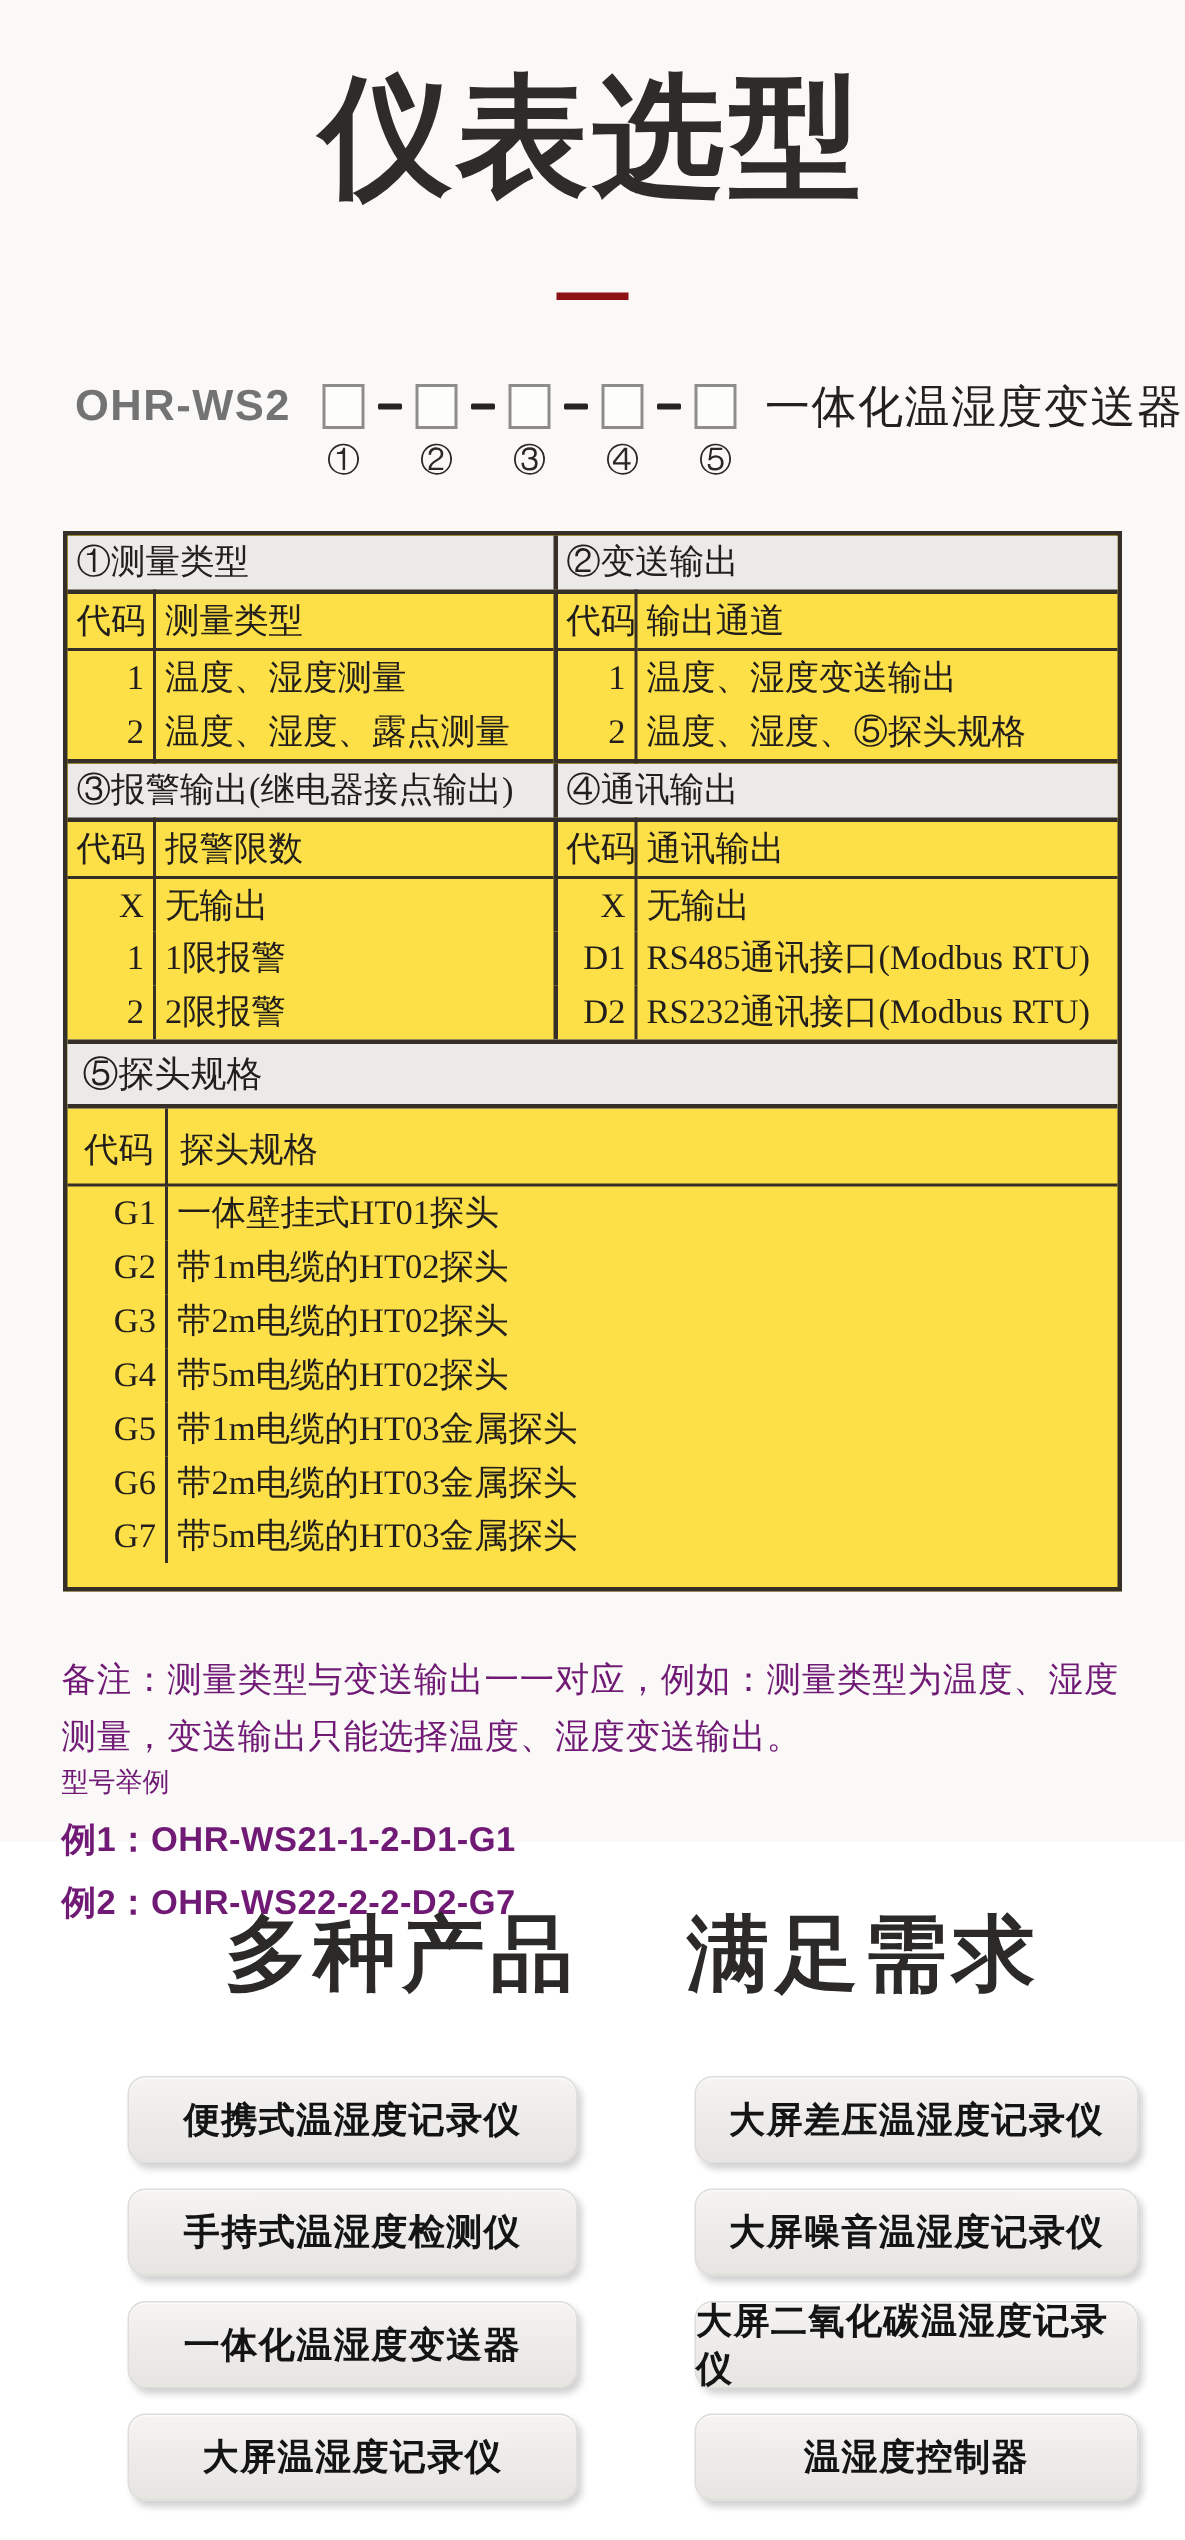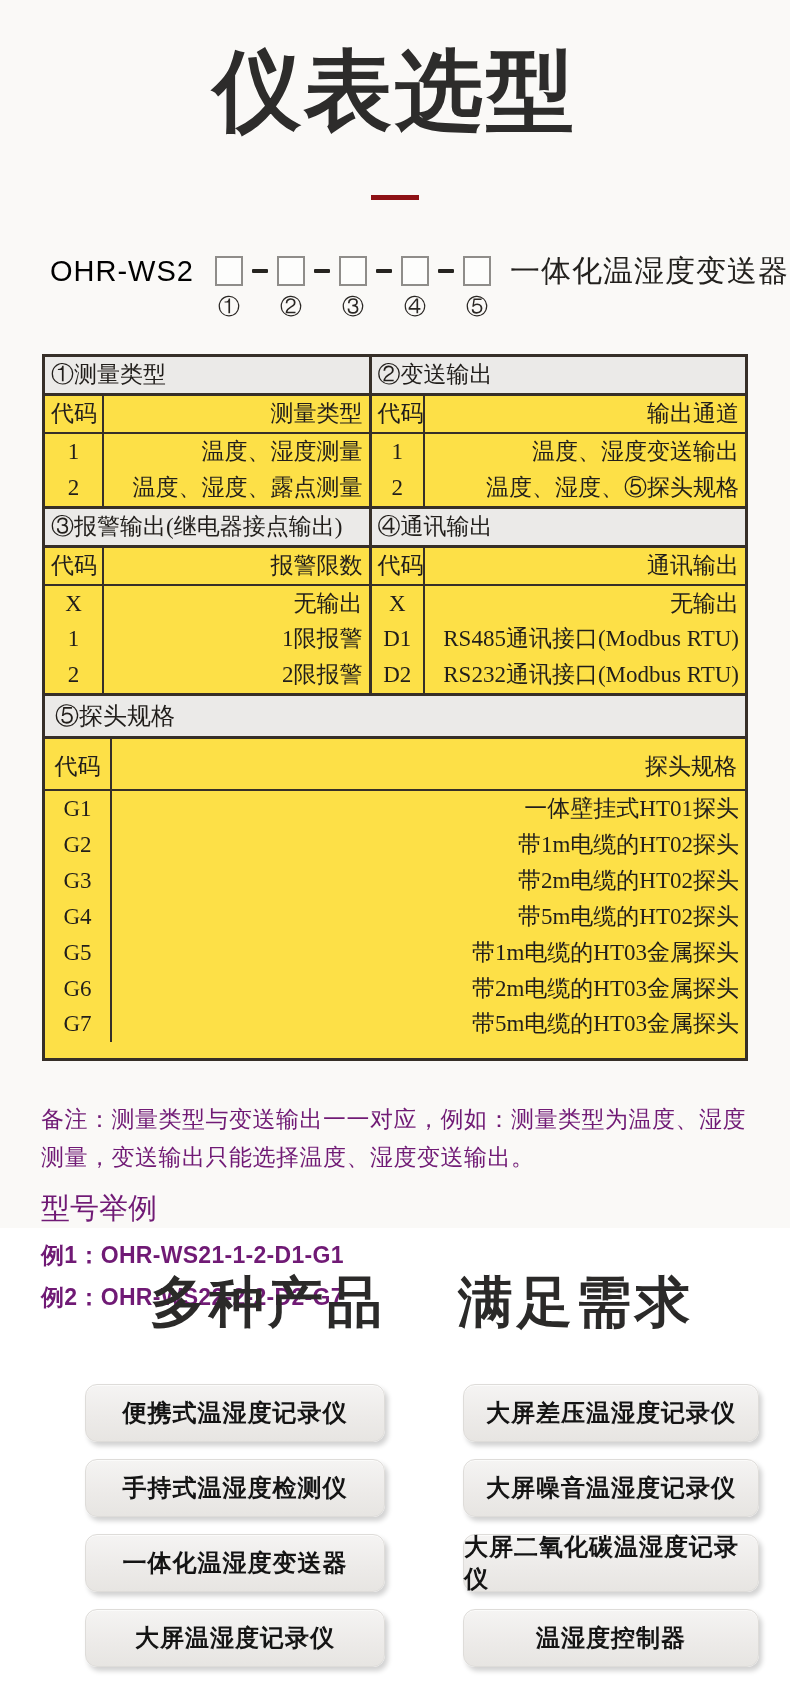--- a/index.html
+++ b/index.html
@@ -21,7 +21,7 @@
 
   
   .model-line{display:flex;align-items:center;margin:54px 0 0 50px;height:34px;position:relative;}
-  .model-prefix{font-size:29px;font-weight:400;letter-spacing:1px;color:#000000;margin-right:12px;
+  .model-prefix{font-size:29px;font-weight:700;letter-spacing:1px;color:#737373;margin-right:12px;
     font-family:"Liberation Sans","DejaVu Sans",sans-serif;}
   .seg{position:relative;display:inline-flex;margin:0 9px;}
   .mbox{width:28px;height:30px;border:2px solid #8f8d8a;background:#fdfdfc;}

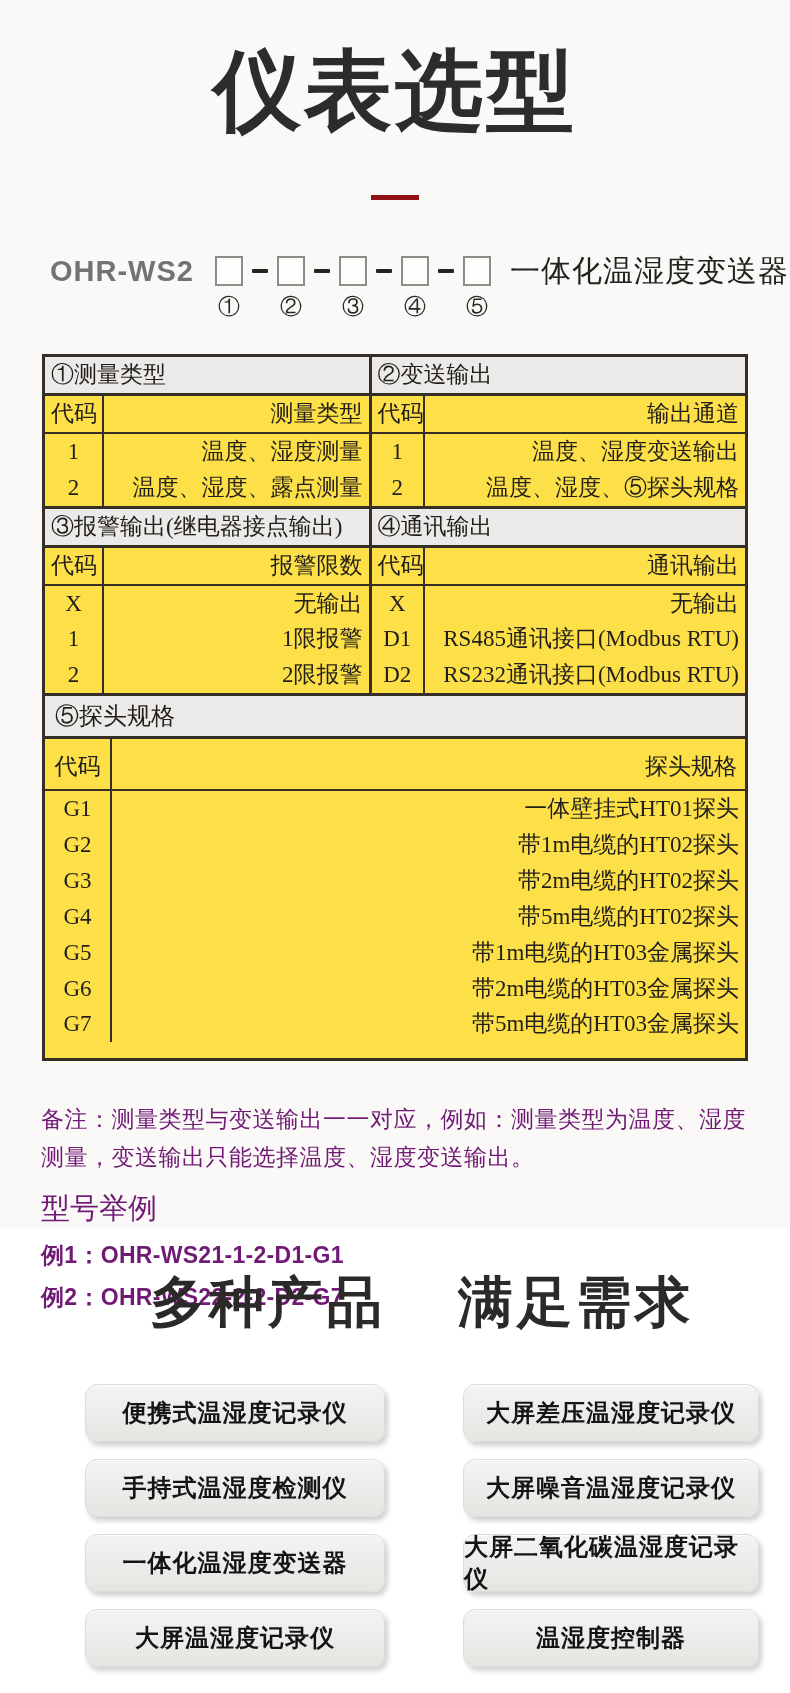--- a/index.html
+++ b/index.html
@@ -40,7 +40,7 @@
     border-bottom:3px solid var(--bc);}
   .row-top td,.row-top th{border-top:3px solid var(--bc);}
   .sub td{border-bottom:2px solid var(--bc);}
-  .code{text-align:center;border-right:2px solid var(--bc);}
+  .code{text-align:right;border-right:2px solid var(--bc);}
   .mid{border-left:3px solid var(--bc);}
   .desc{text-align:right;padding-left:9px;margin-top:28px;}
   .hdrC{background:var(--hbg);border-top:3px solid var(--bc);border-bottom:3px solid var(--bc);

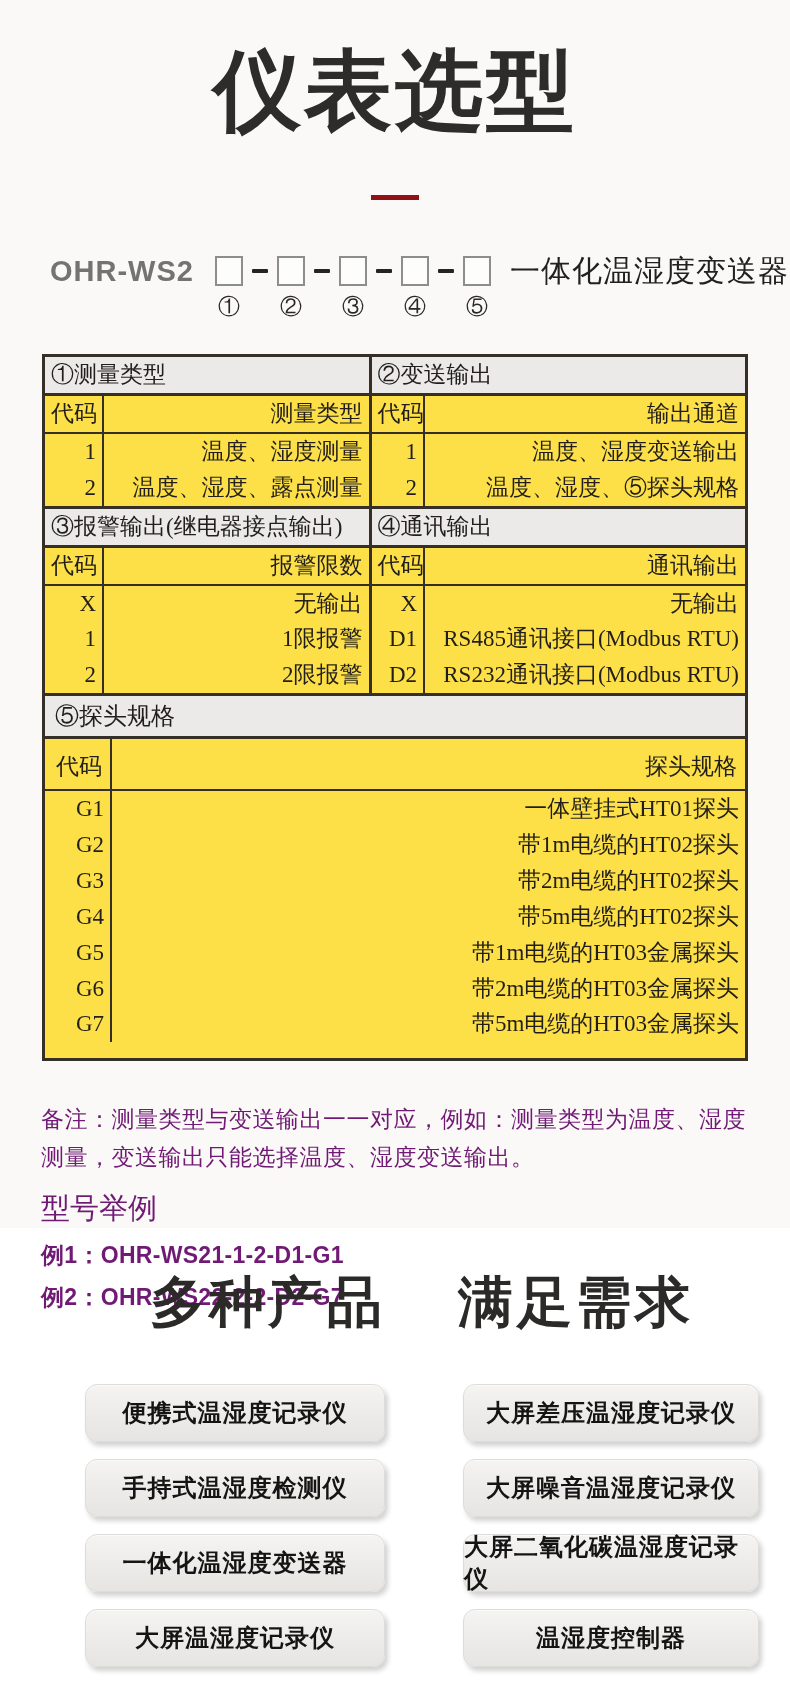--- a/index.html
+++ b/index.html
@@ -42,7 +42,7 @@
   .sub td{border-bottom:2px solid var(--bc);}
   .code{text-align:right;border-right:2px solid var(--bc);}
   .mid{border-left:3px solid var(--bc);}
-  .desc{text-align:right;padding-left:9px;margin-top:28px;}
+  .desc{text-align:left;padding-left:9px;margin-top:28px;}
   .hdrC{background:var(--hbg);border-top:3px solid var(--bc);border-bottom:3px solid var(--bc);
     font-size:24px;padding:4px 10px;}
   .c-wrap{padding-bottom:16px;}

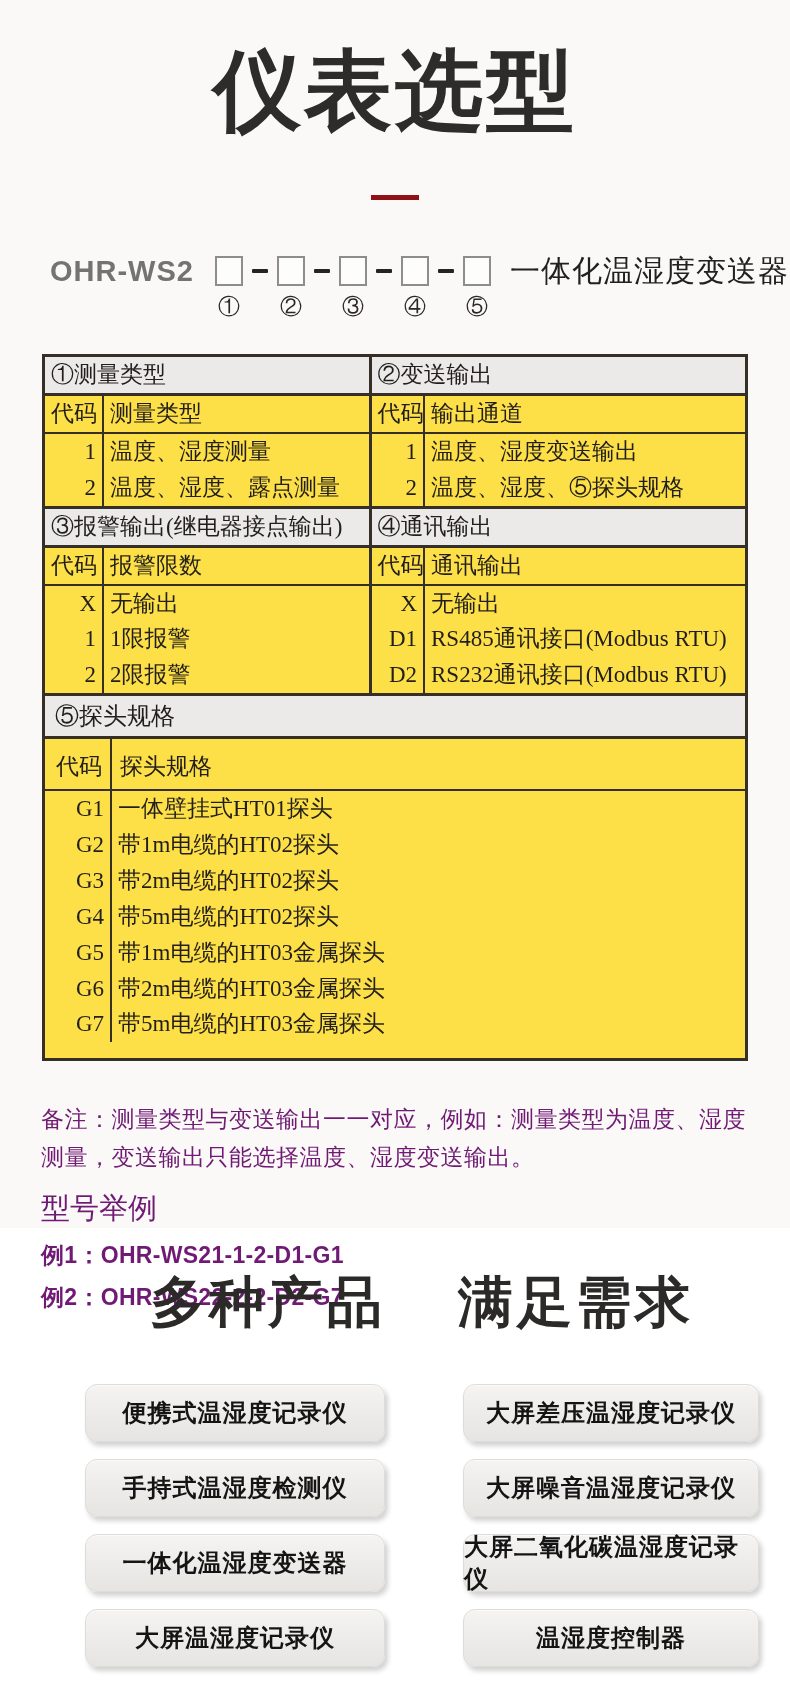--- a/index.html
+++ b/index.html
@@ -51,7 +51,7 @@
   
   .notes{width:708px;margin:40px auto 0;color:#701a75;}
   .remark{margin:0;font-size:23px;line-height:1.62;letter-spacing:0.5px;}
-  .ex-title{margin:13px 0 0;font-size:29px;}
+  .ex-title{margin:0 0 0;font-size:18px;}
   .ex-line{margin:11px 0 0;font-size:23px;font-weight:600;letter-spacing:0.3px;}
 
   

